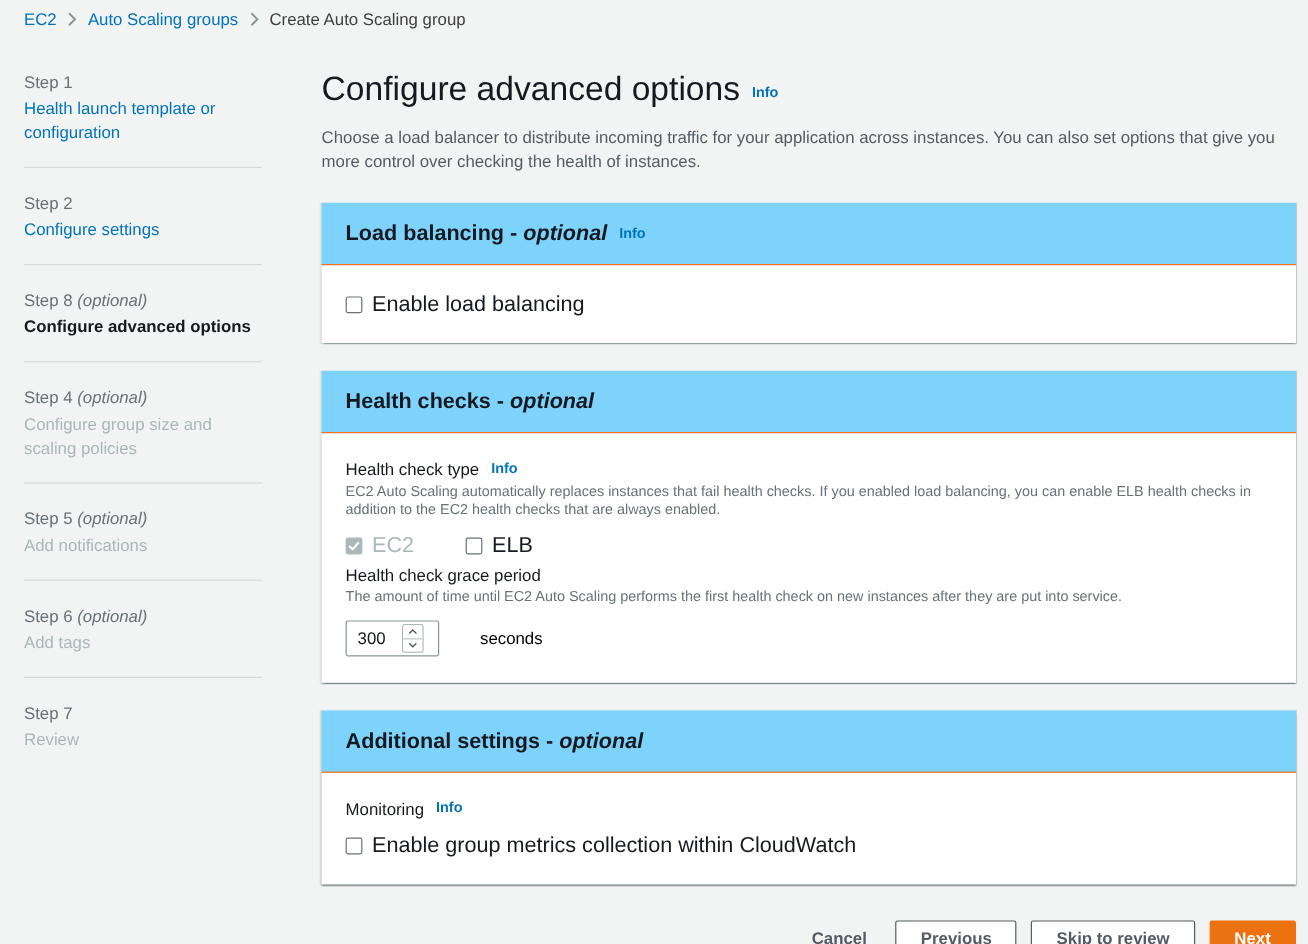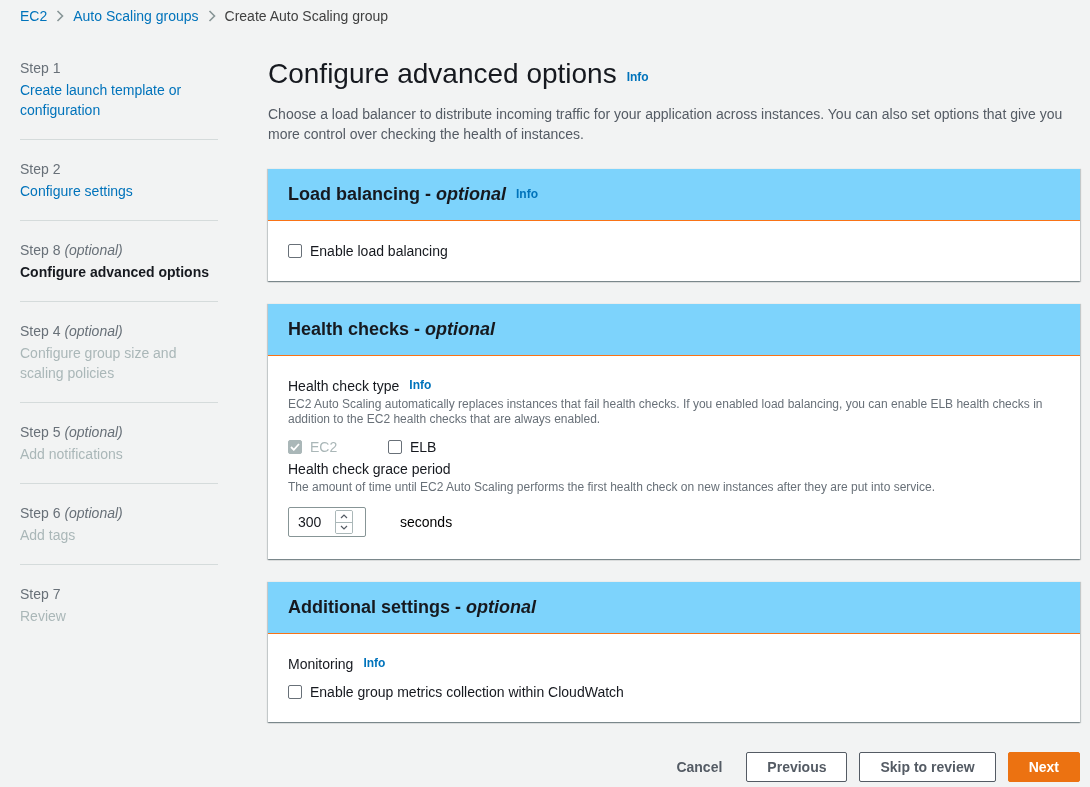--- a/index.html
+++ b/index.html
@@ -159,7 +159,7 @@
 
     <div class="step-block">
       <div class="step-label"><span>Step 1</span> <span class="step-optional"></span></div>
-      <div class="step-title link">Create launch template or configuration</div>
+      <div class="step-title link">Health launch template or configuration</div>
     </div>
     <hr>
 

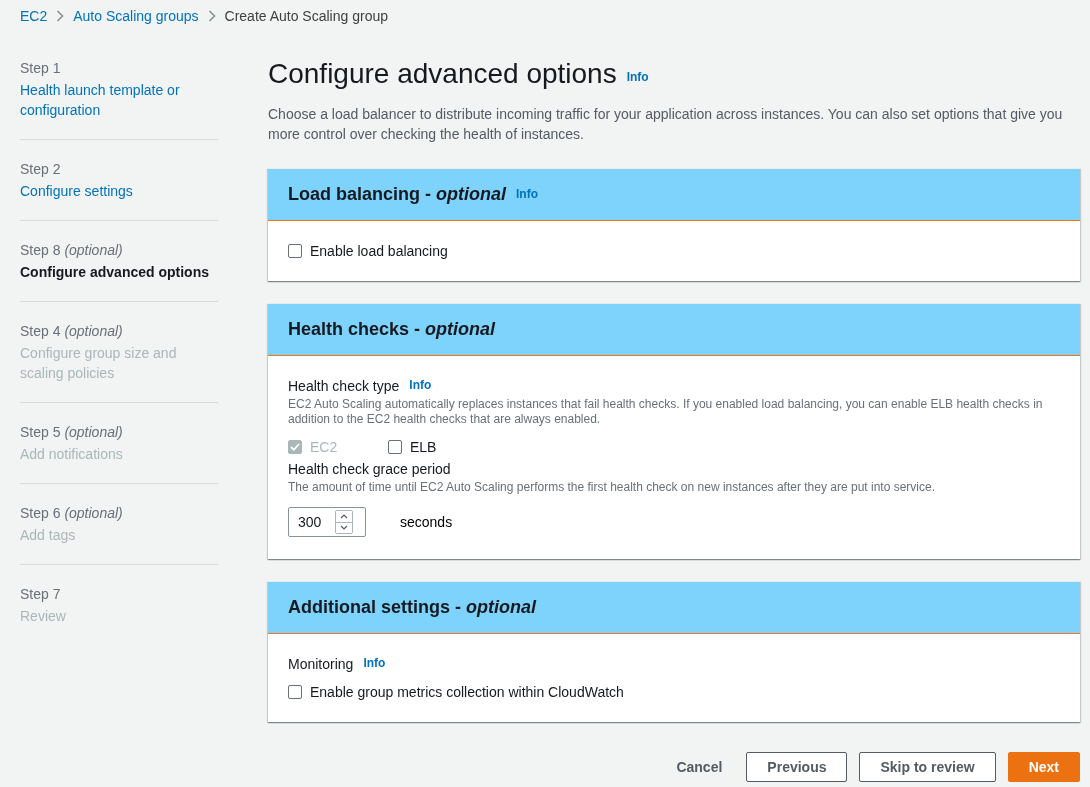--- a/index.html
+++ b/index.html
@@ -72,7 +72,7 @@
   .field-desc { font-size: 12px; line-height: 15px; color: #687078; margin-top: 3px; max-width: 780px; }
 
   
-  .checkbox-row { display: flex; align-items: center; font-size: 14px; }
+  .checkbox-row { display: flex; align-items: center; font-size: 18px; }
   .checkbox {
     width: 14px; height: 14px; flex: 0 0 14px;
     border: 1px solid #687078; border-radius: 2px;

